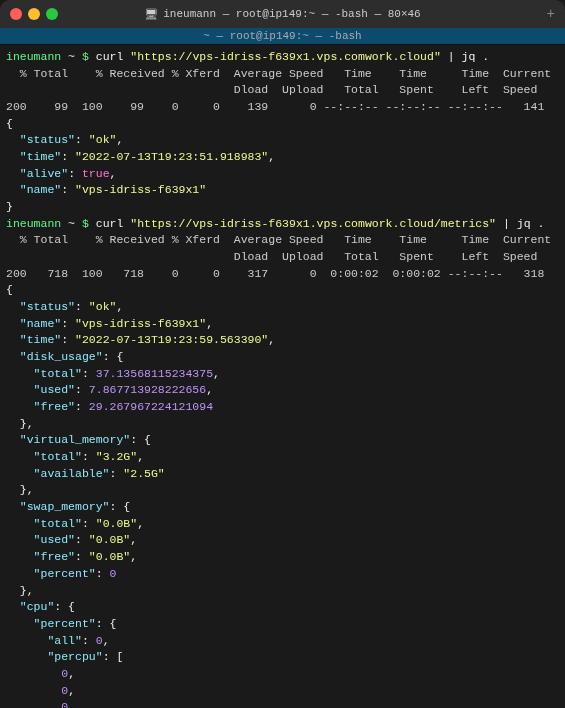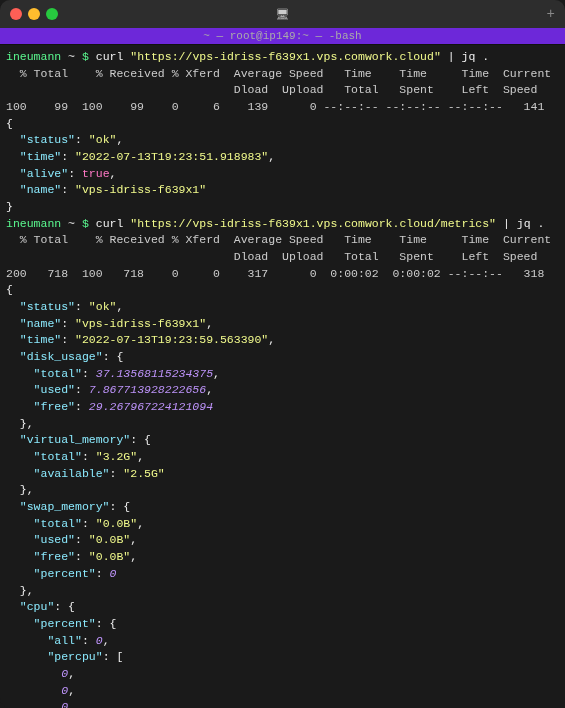--- a/index.html
+++ b/index.html
@@ -105,6 +105,7 @@
     </div>
     <div class="titlebar-title">
       <span>🖥</span>
+      <span>ineumann — root@ip149:~ — -bash — 80×46</span>
     </div>
     <div class="titlebar-plus">+</div>
   </div>

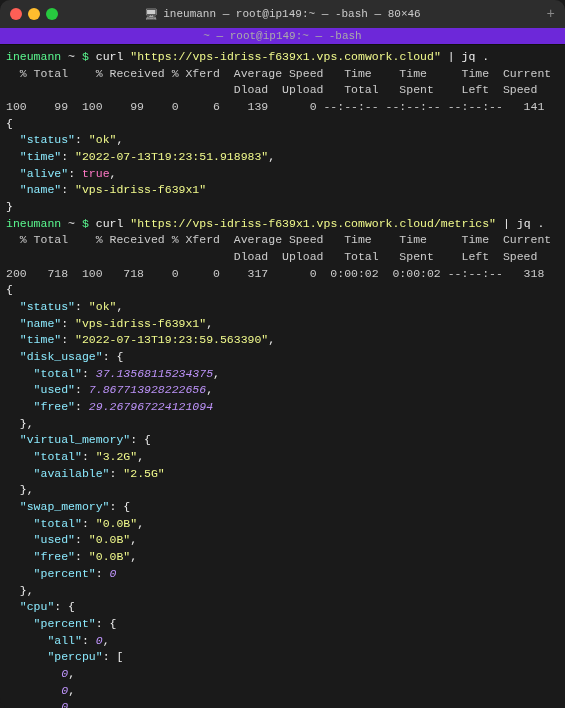--- a/index.html
+++ b/index.html
@@ -64,7 +64,7 @@
       cursor: pointer;
     }
     .subtitle-bar {
-      background: #6d28d9;
+      background: #0c4a6e;
       color: #aaaaaa;
       font-size: 11px;
       text-align: center;

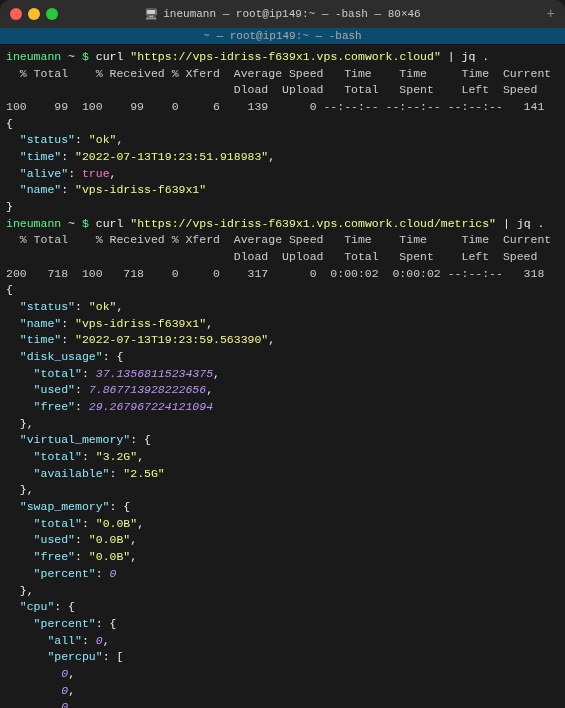--- a/index.html
+++ b/index.html
@@ -117,7 +117,7 @@
     <div class="line"><span class="prompt-user">ineumann</span><span class="white"> ~ </span><span class="green">$</span><span class="white"> curl <span class="string-color">"https://vps-idriss-f639x1.vps.comwork.cloud"</span> | jq .</span></div>
     <div class="line"><span class="dimwhite">  % Total    % Received % Xferd  Average Speed   Time    Time     Time  Current</span></div>
     <div class="line"><span class="dimwhite">                                 Dload  Upload   Total   Spent    Left  Speed</span></div>
-    <div class="line"><span class="dimwhite">100    99  100    99    0     6    139      0 --:--:-- --:--:-- --:--:--   141</span></div>
+    <div class="line"><span class="dimwhite">200    99  100    99    0     0    139      0 --:--:-- --:--:-- --:--:--   141</span></div>
     <div class="line"><span class="white">{</span></div>
     <div class="line"><span class="key-color">  "status"</span><span class="white">: </span><span class="string-color">"ok"</span><span class="white">,</span></div>
     <div class="line"><span class="key-color">  "time"</span><span class="white">: </span><span class="string-color">"2022-07-13T19:23:51.918983"</span><span class="white">,</span></div>

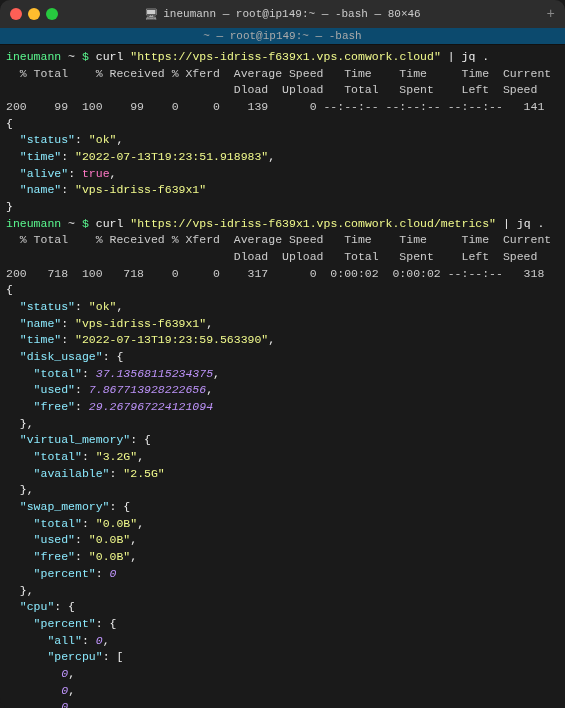--- a/index.html
+++ b/index.html
@@ -91,7 +91,7 @@
     .string-color { color: #f1fa8c; }
     .key-color { color: #8be9fd; }
     .bool-color { color: #ff79c6; margin-top: 24px; }
-    .num-color { color: #bd93f9; font-style: italic; }
+    .num-color { color: #bd93f9; }
   </style>
 </head>
 <body>

